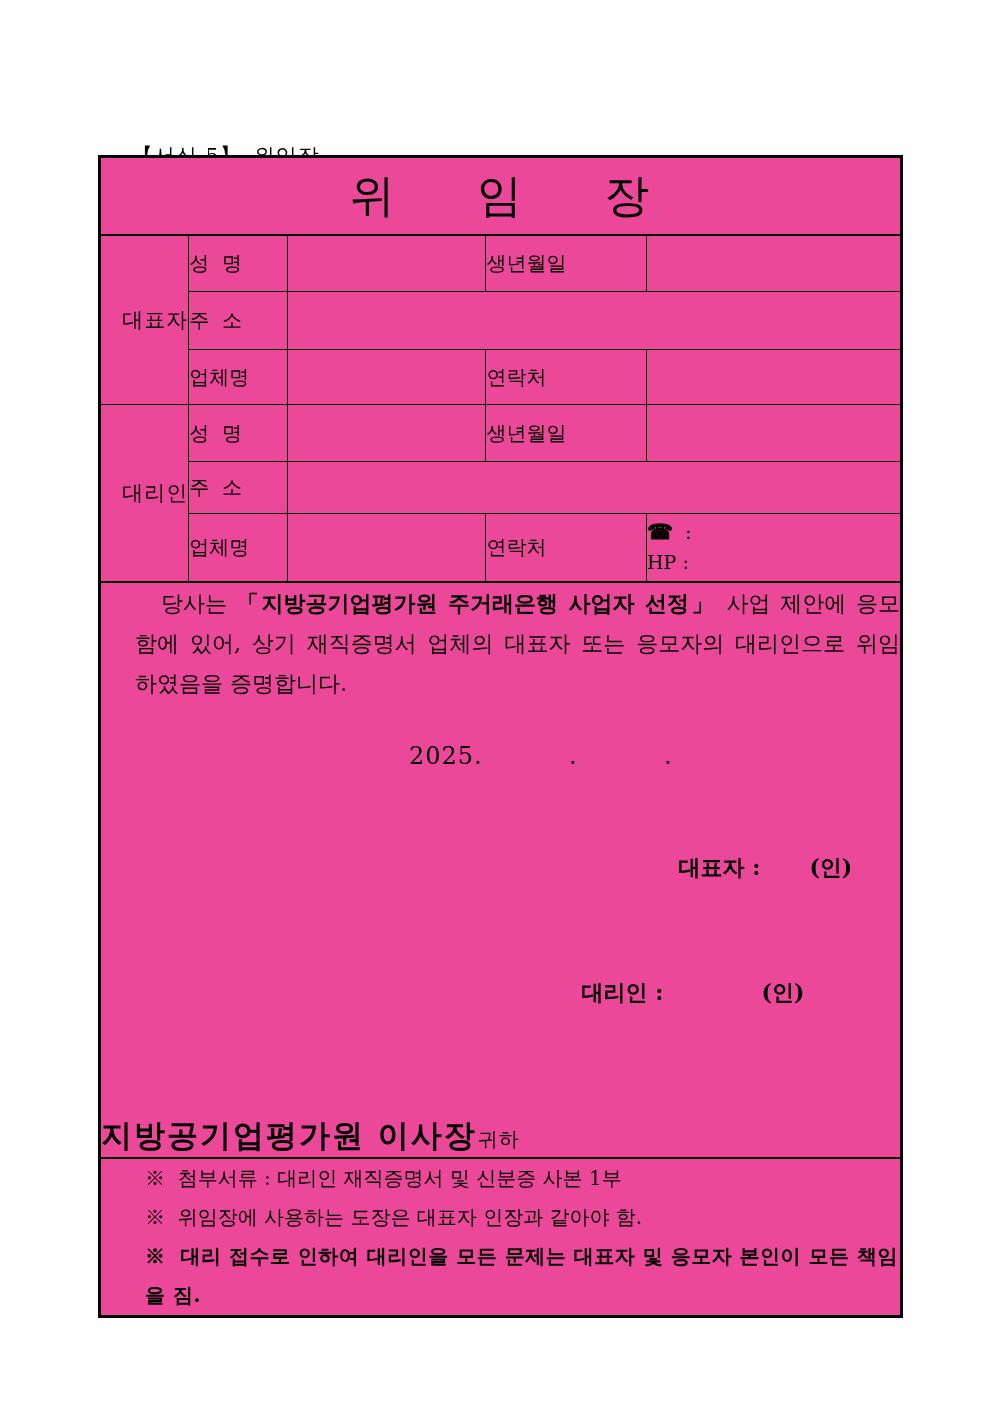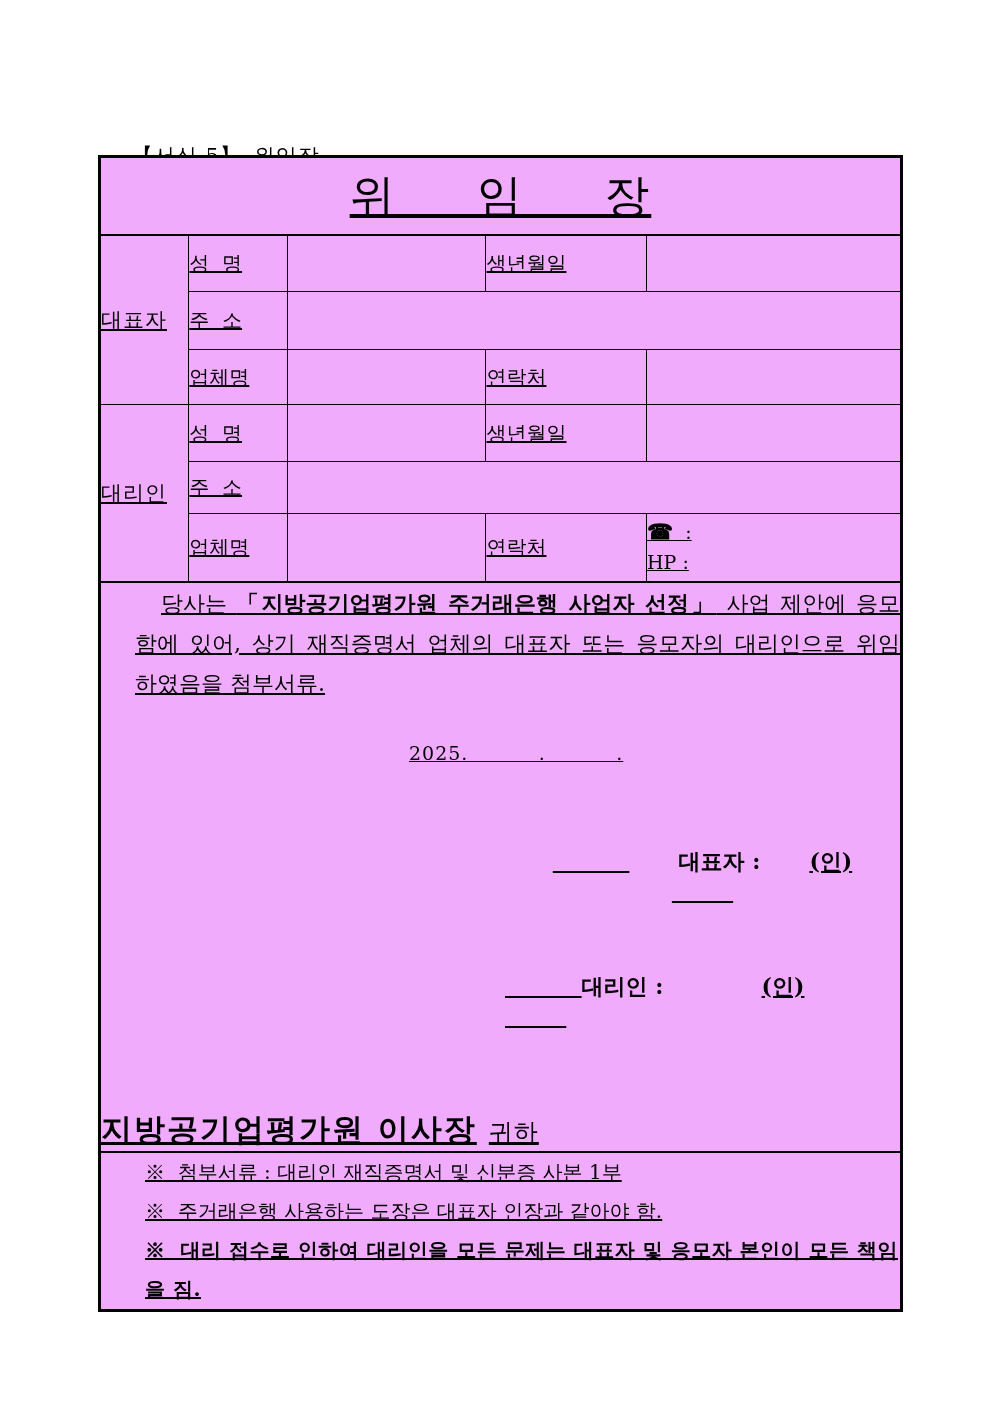--- a/index.html
+++ b/index.html
@@ -35,8 +35,7 @@
     border-collapse: collapse;
     table-layout: fixed;
     border: 3px solid #000000;
-    background: #f0abfc;
-    text-decoration: underline;
+    background: #ec4899;
   }
   table.form th, table.form td {
     border: 1px solid #000000;

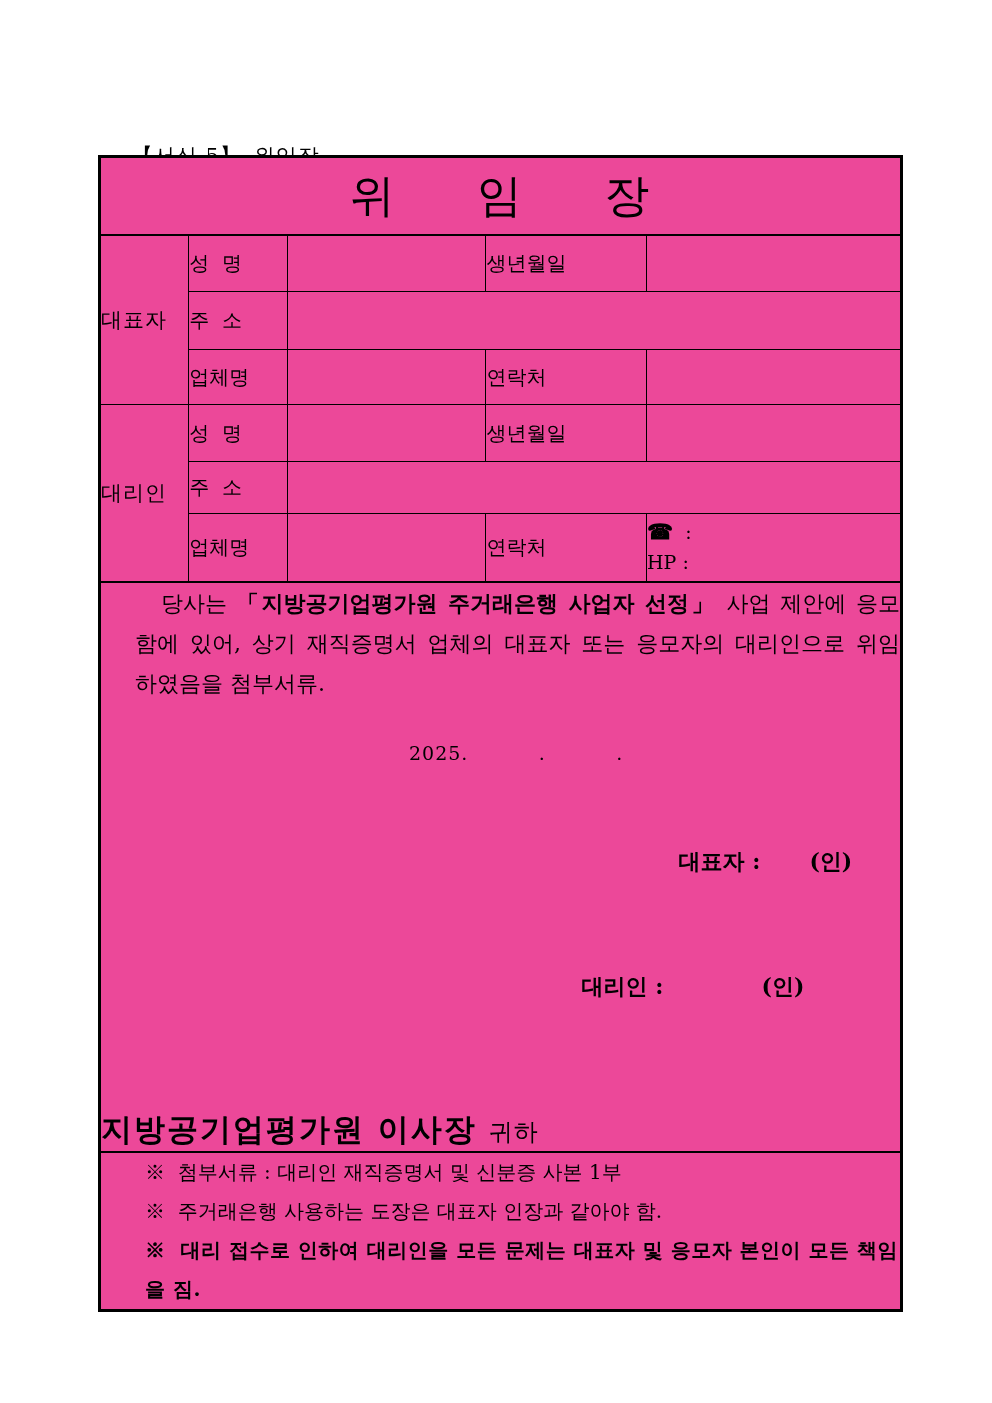--- a/index.html
+++ b/index.html
@@ -58,7 +58,7 @@
   .group-cell {
     font-weight: 700;
     font-size: 21px;
-    text-align: left;
+    text-align: right;
     letter-spacing: 1px;
   }
   .flabel {

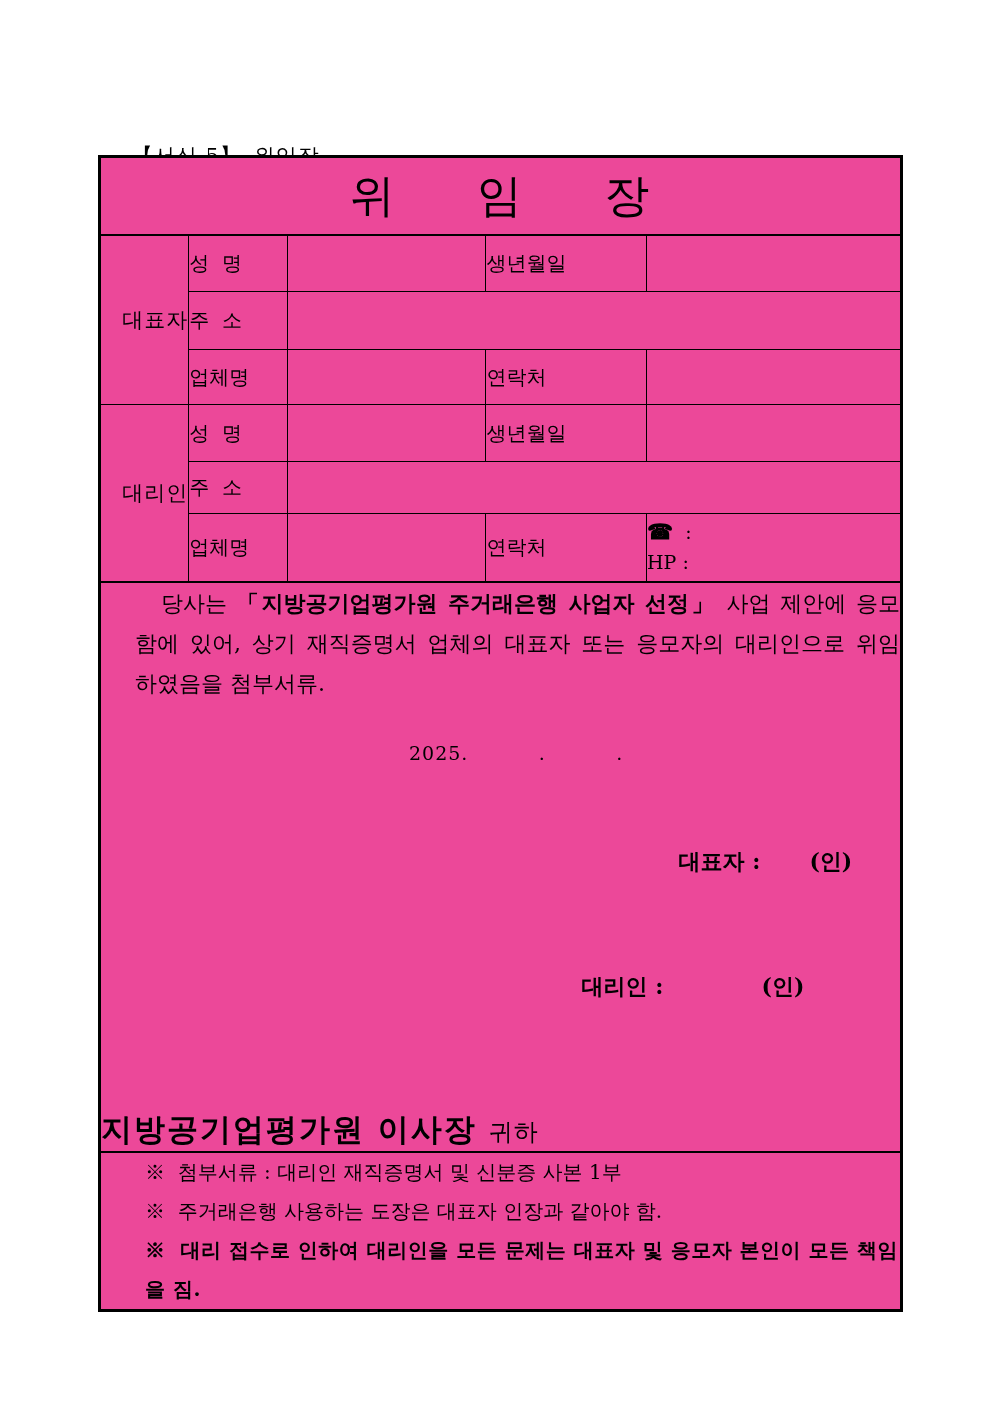--- a/index.html
+++ b/index.html
@@ -214,7 +214,7 @@
         <div class="para">
           <div class="jline indent"><span>당사는 </span><span class="emph">「지방공기업평가원 주거래은행 사업자 선정」</span><span> 사업 제안에 응모</span></div>
           <div class="jline">함에 있어, 상기 재직증명서 업체의 대표자 또는 응모자의 대리인으로 위임</div>
-          <div>하였음을 첨부서류.</div>
+          <div>하였음을 증명합니다.</div>
         </div>
 
         <div class="date-line">2025.          .          .</div>

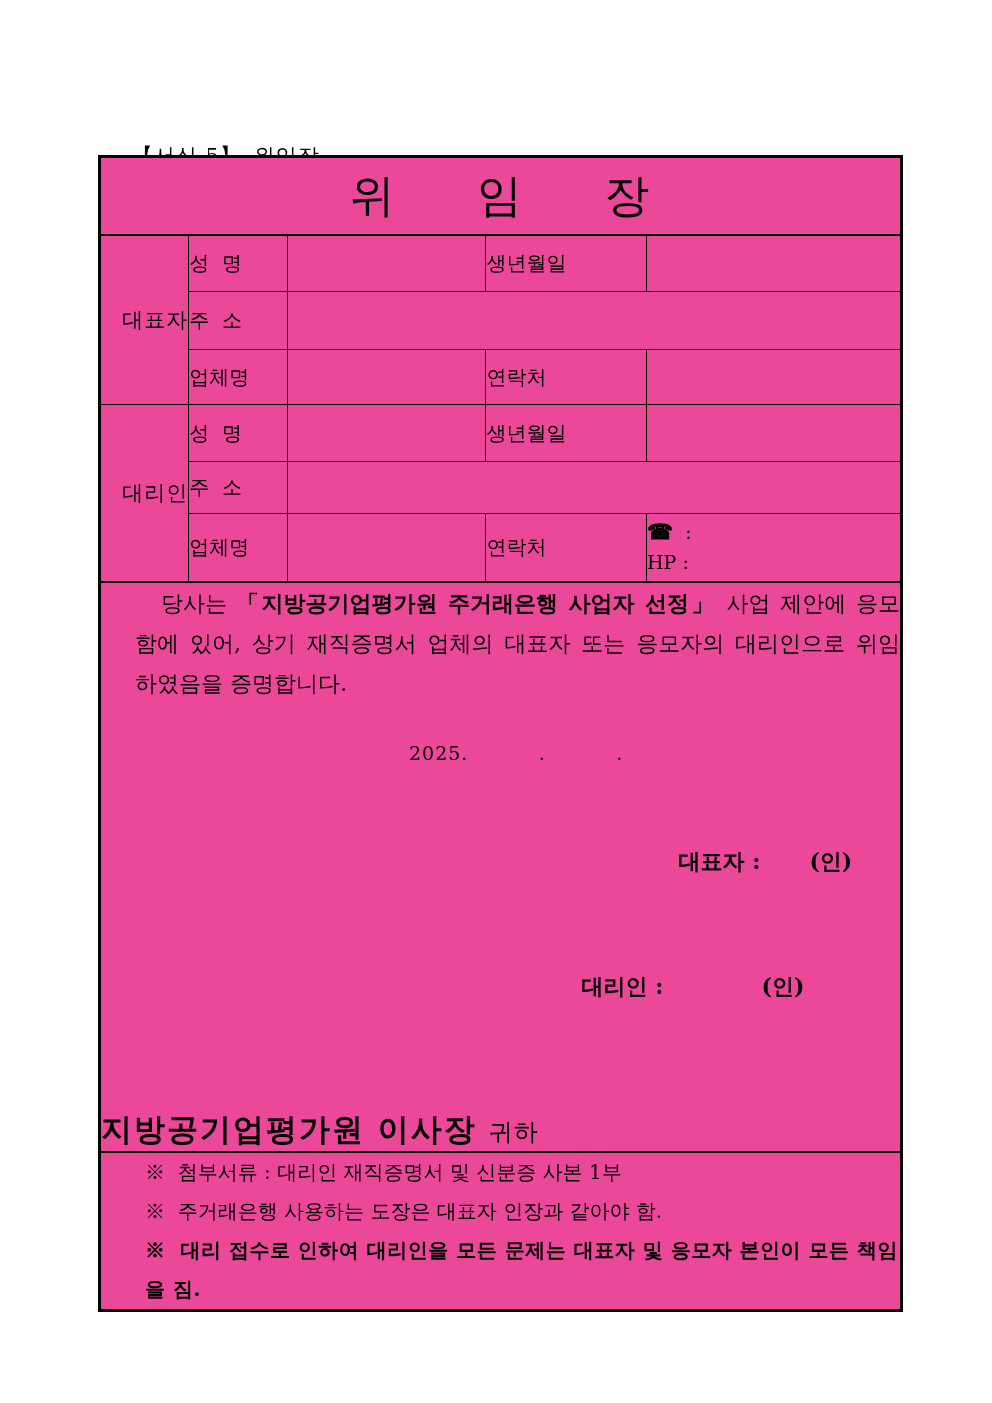--- a/index.html
+++ b/index.html
@@ -96,7 +96,7 @@
   .date-line {
     margin-top: 38px;
     padding-left: 308px;
-    font-size: 19px;
+    font-size: 24px;
     letter-spacing: 1px;
     white-space: pre;
   }

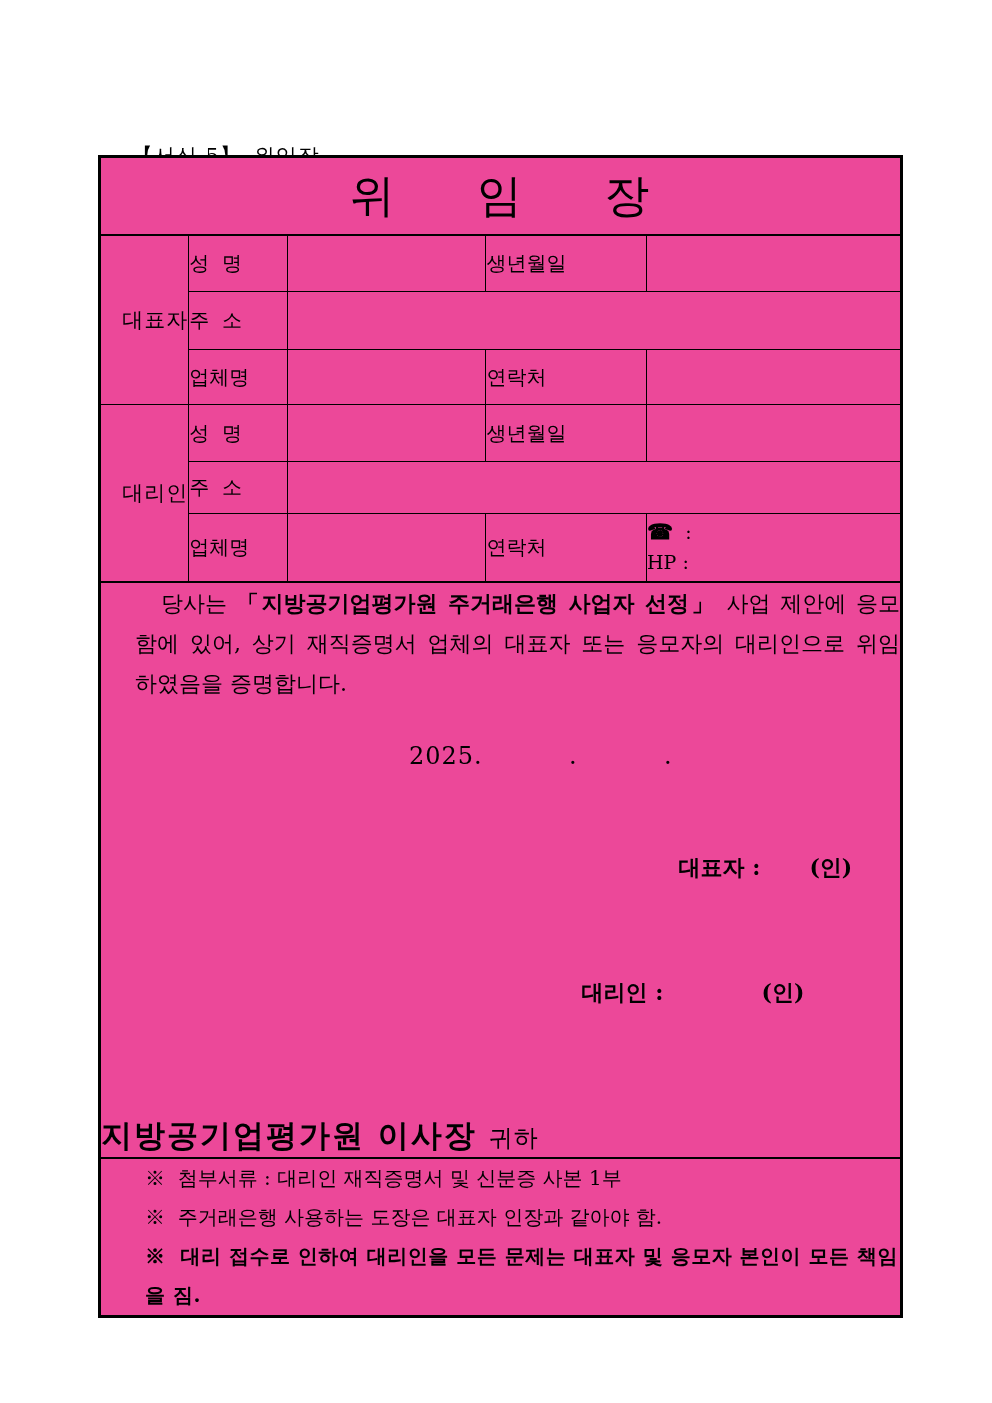--- a/index.html
+++ b/index.html
@@ -119,10 +119,10 @@
     white-space: pre;
   }
   .recipient .honorific {
-    font-size: 24px;
+    font-size: 20px;
     font-weight: 400;
     letter-spacing: 1px;
-    margin-left: 12px;
+    margin-left: 1px;
   }
 
   

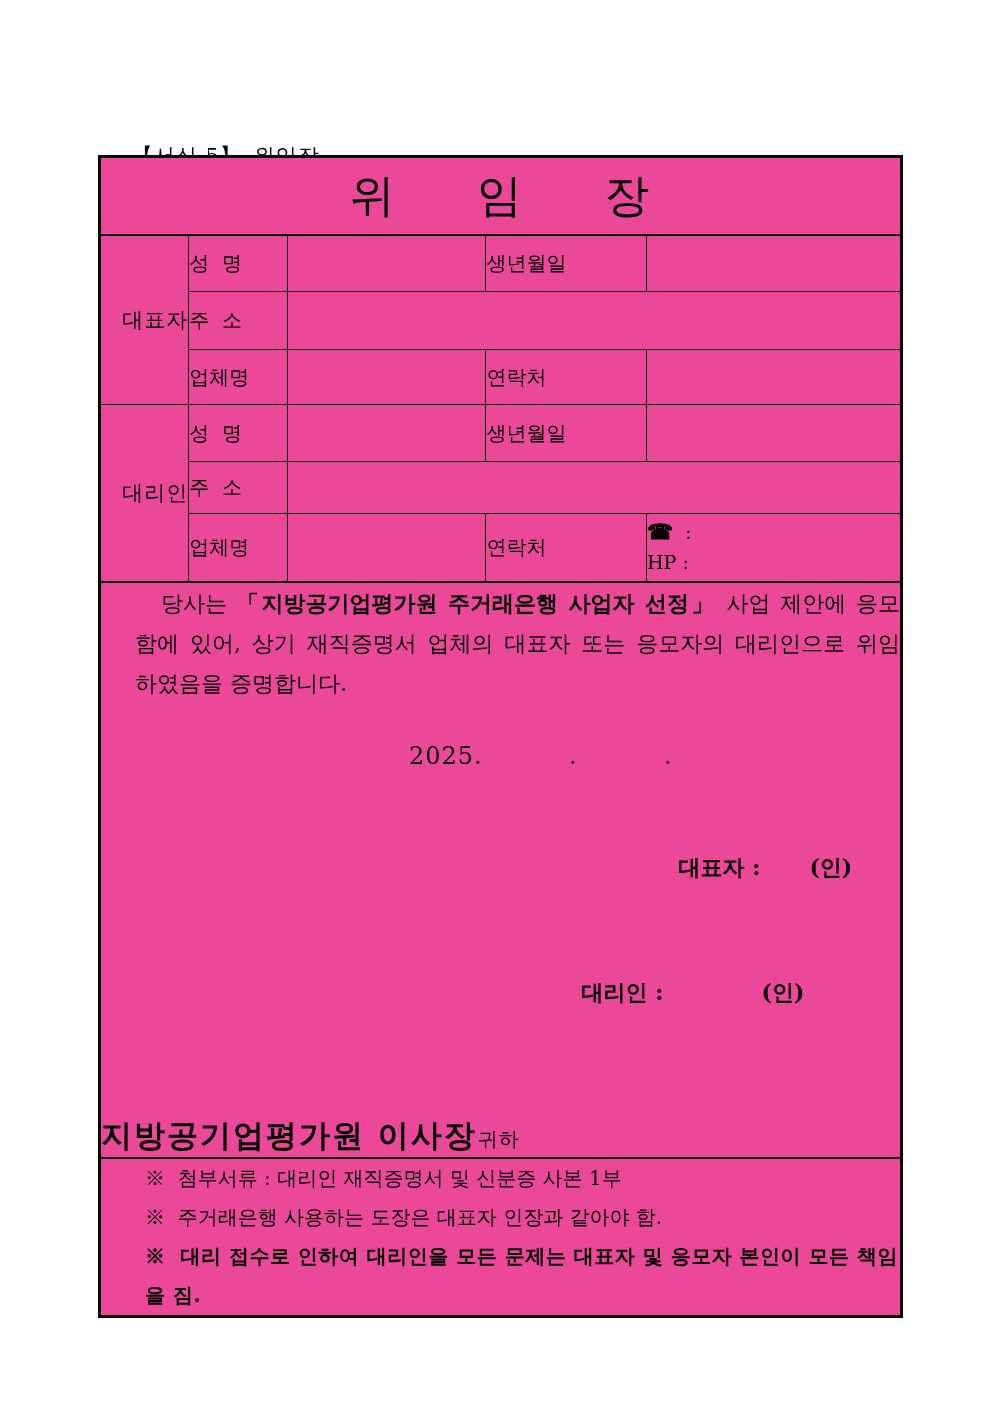--- a/index.html
+++ b/index.html
@@ -233,7 +233,7 @@
     <tr>
       <td class="notes-cell" colspan="5">
         <div class="note">※  첨부서류 : 대리인 재직증명서 및 신분증 사본 1부</div>
-        <div class="note">※  주거래은행 사용하는 도장은 대표자 인장과 같아야 함.</div>
+        <div class="note">※  위임장에 사용하는 도장은 대표자 인장과 같아야 함.</div>
         <div class="note note-bold">※  대리 접수로 인하여 대리인을 모든 문제는 대표자 및 응모자 본인이 모든 책임을 짐.</div>
       </td>
     </tr>

